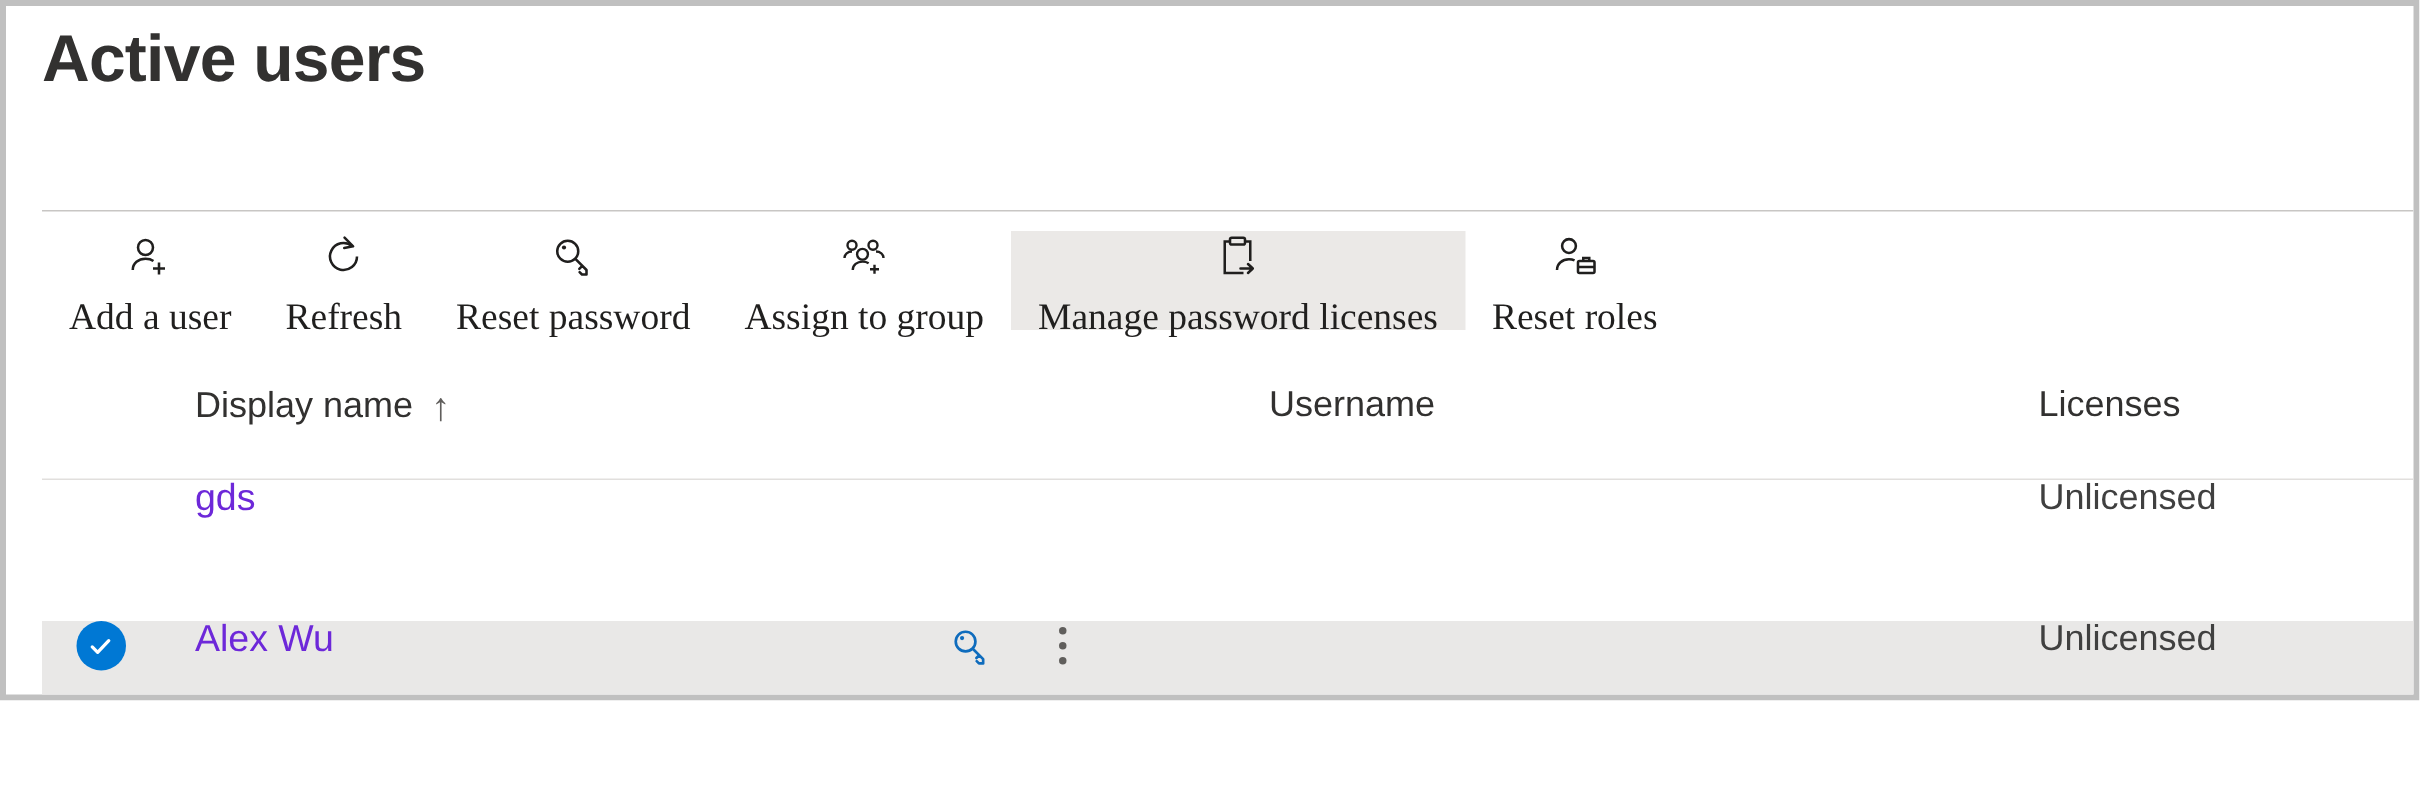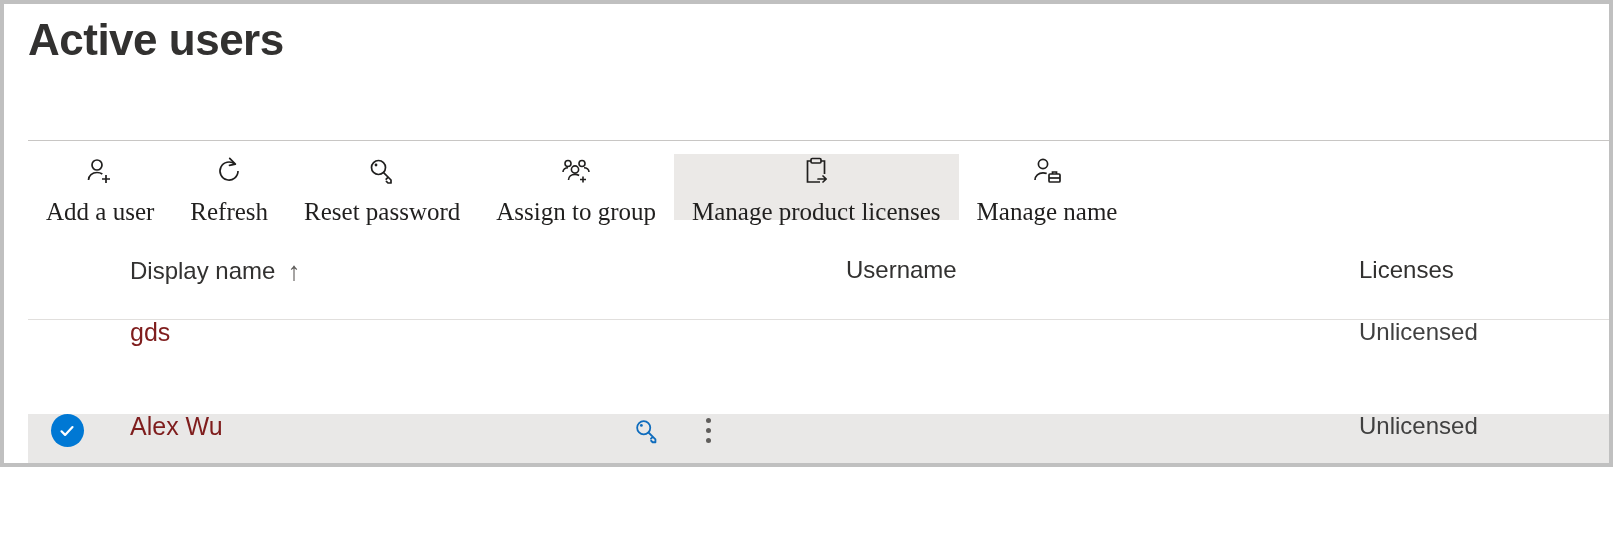--- a/index.html
+++ b/index.html
@@ -262,7 +262,7 @@
           <path d="M18 24h8M23 21l3.2 3-3.2 3" stroke-linejoin="round" stroke-linecap="round"></path>
         </svg>
       </span>
-      <span class="cmd-label">Manage product licenses</span>
+      <span class="cmd-label">Manage password licenses</span>
     </div>
 
     <div class="cmd">

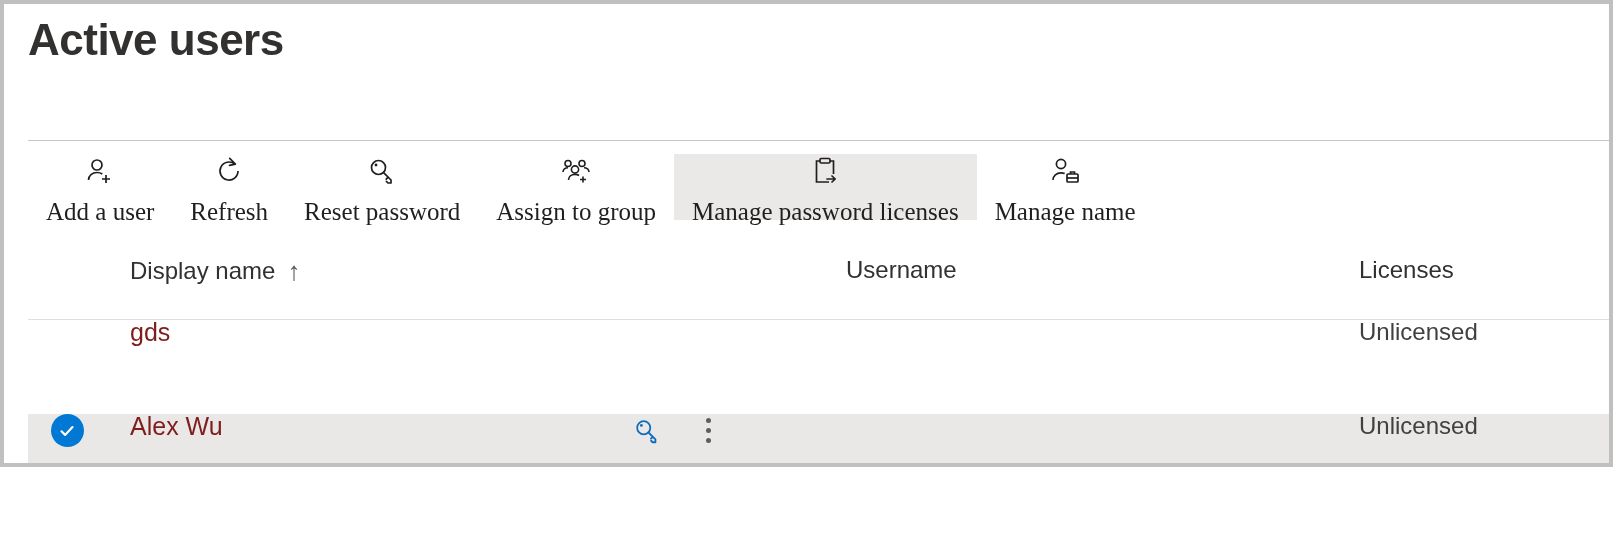--- a/index.html
+++ b/index.html
@@ -275,7 +275,7 @@
           <path d="M18 23h11"></path>
         </svg>
       </span>
-      <span class="cmd-label">Manage name</span>
+      <span class="cmd-label">Reset roles</span>
     </div>
 
   </div>

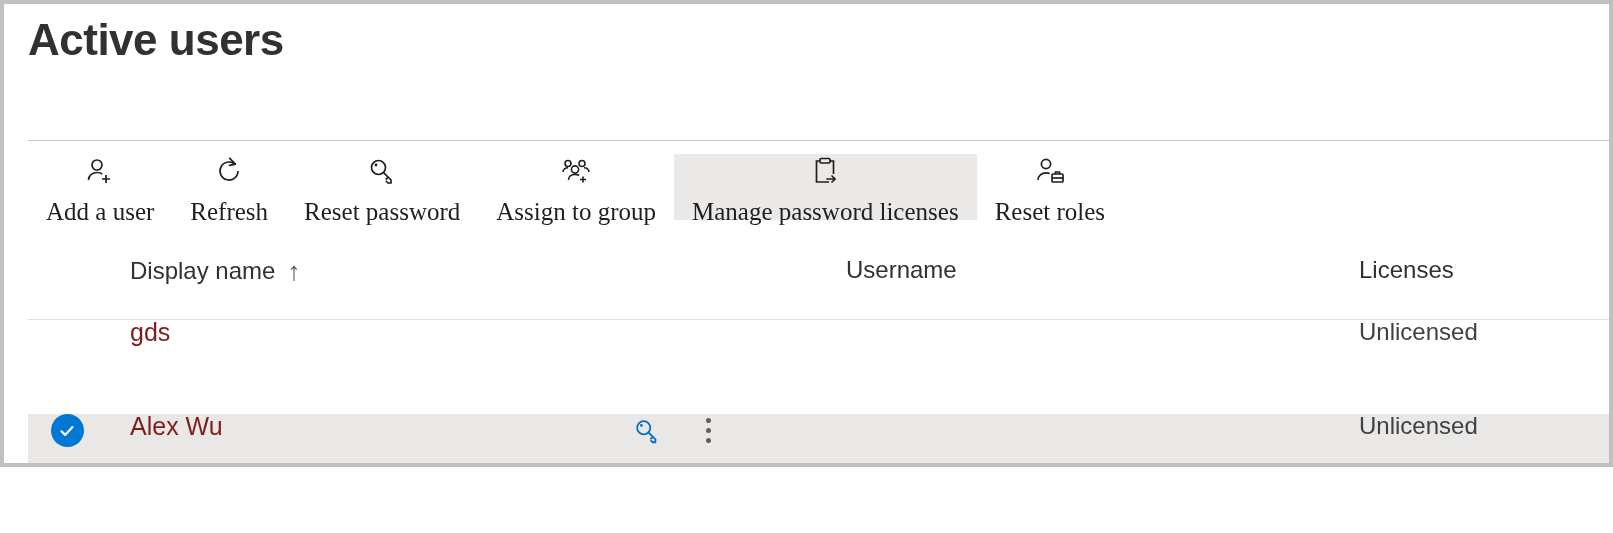--- a/index.html
+++ b/index.html
@@ -152,7 +152,7 @@
   }
   .name-text {
     font-size: 25px;
-    color: #7f1d1d;
+    color: #6d28d9;
     line-height: 1;
   }
   .lic-text {

